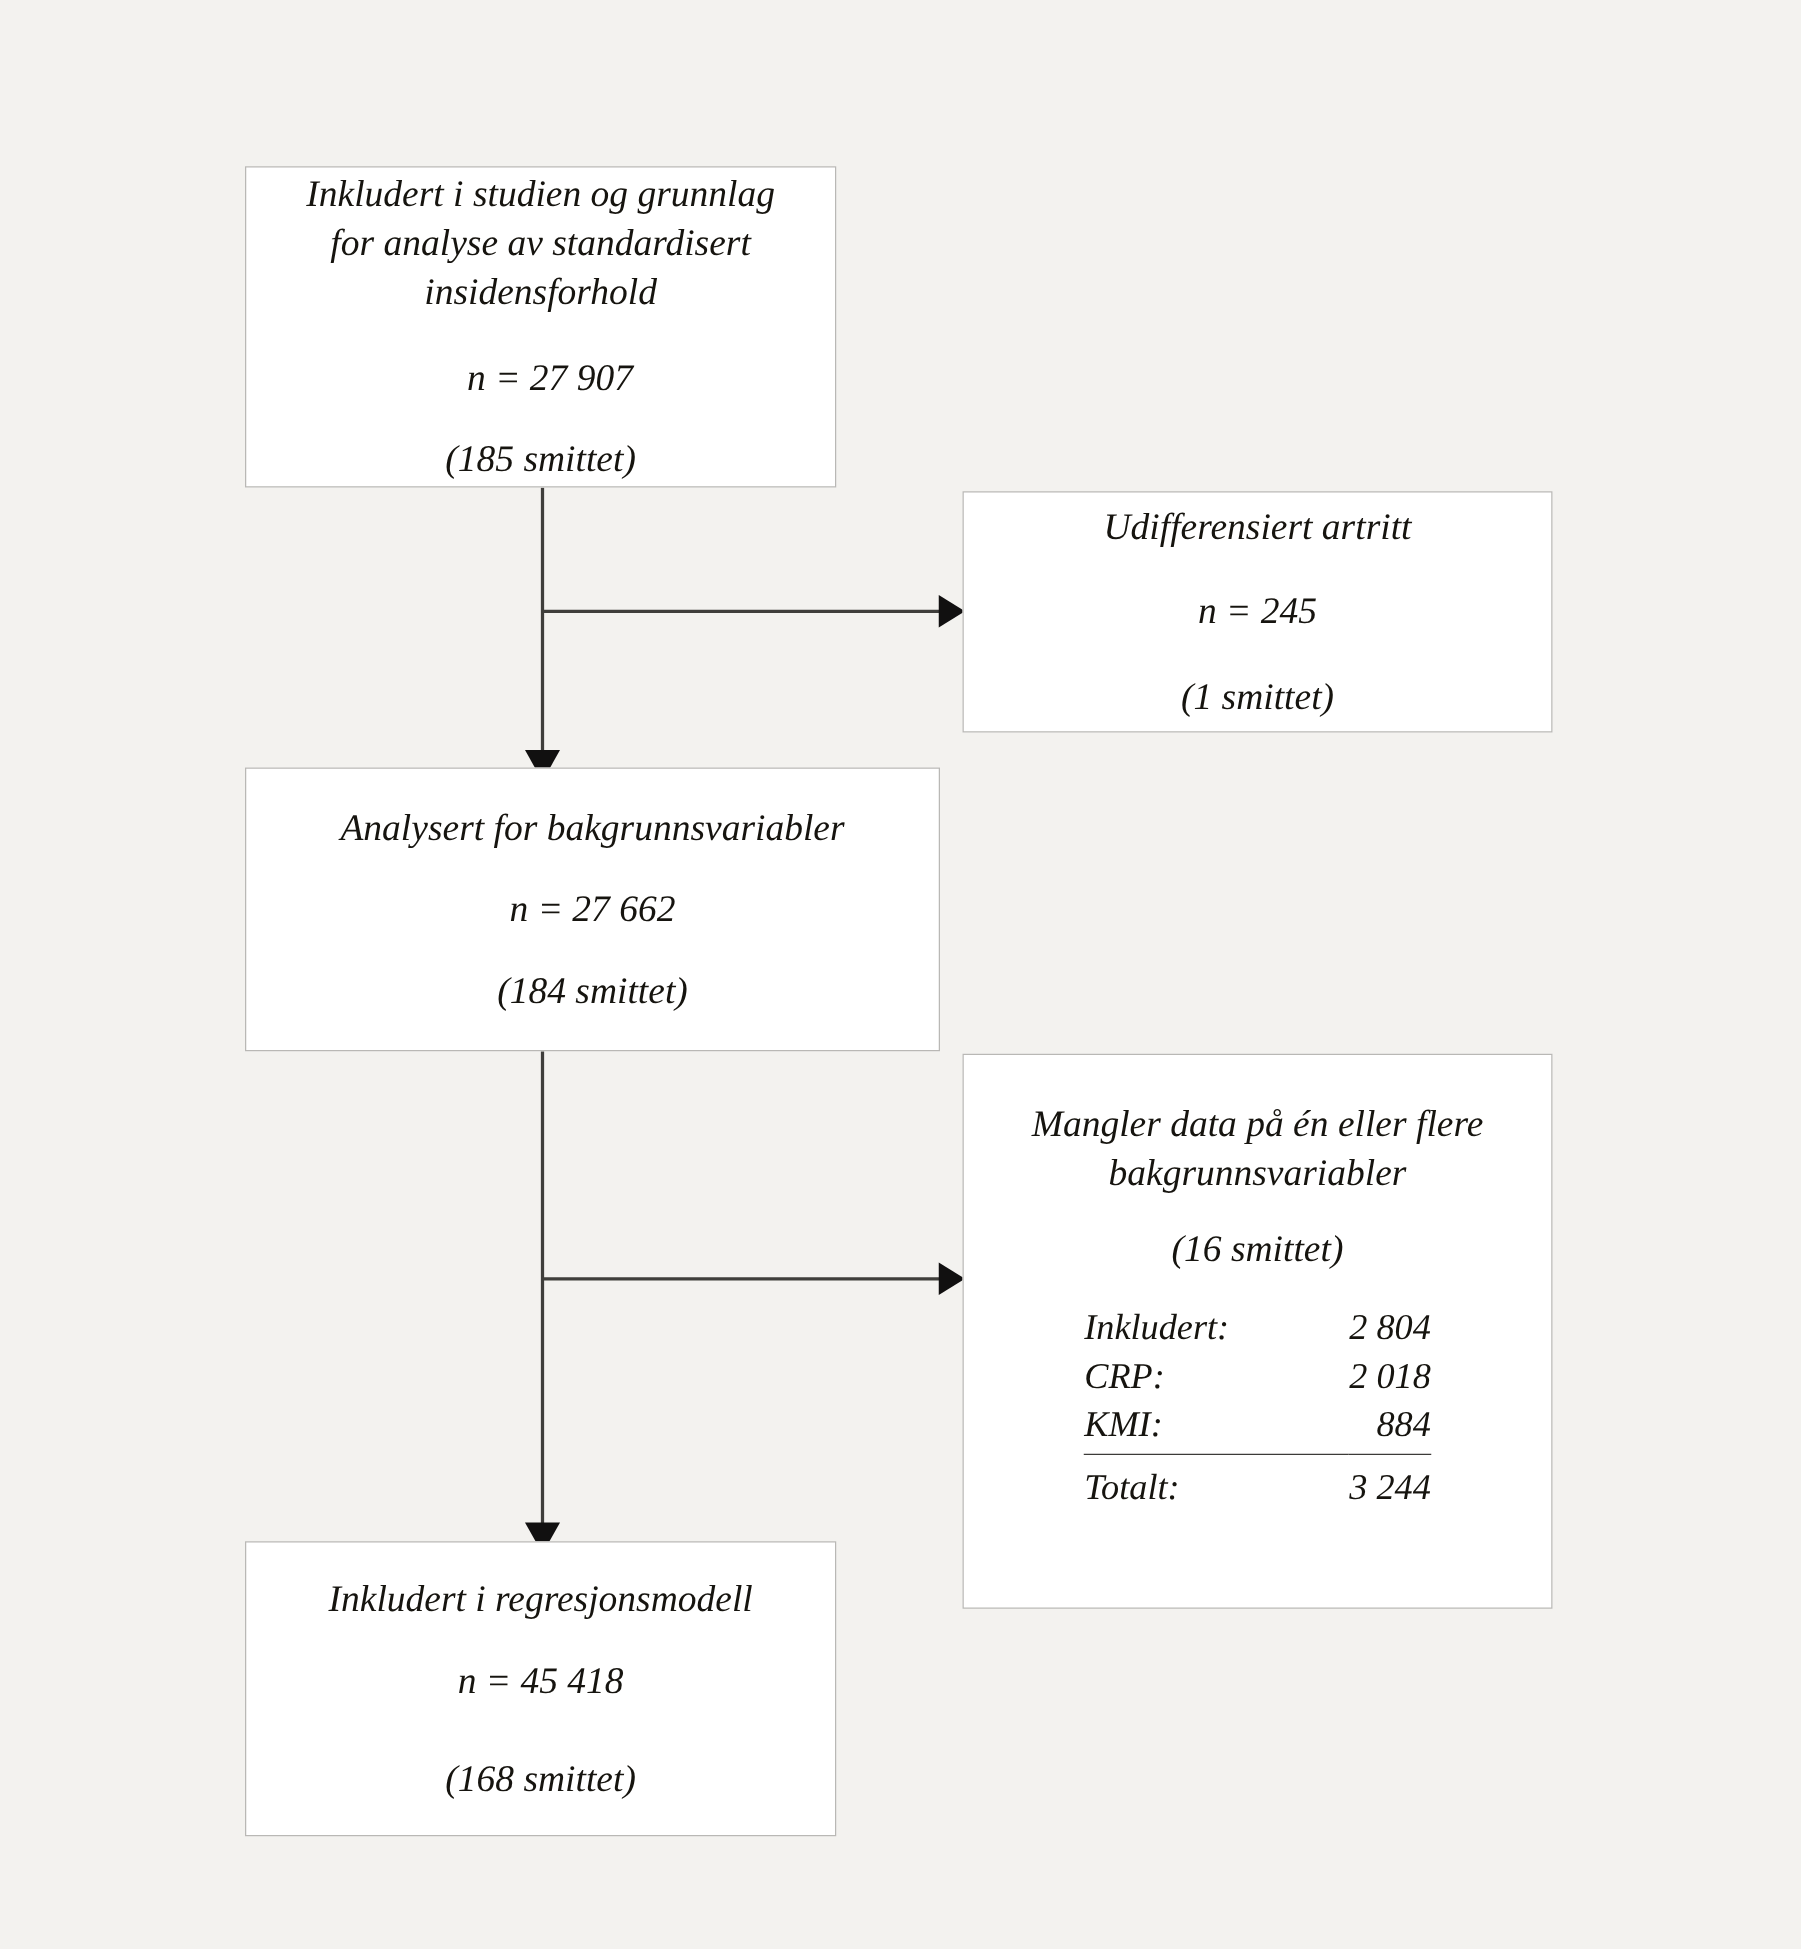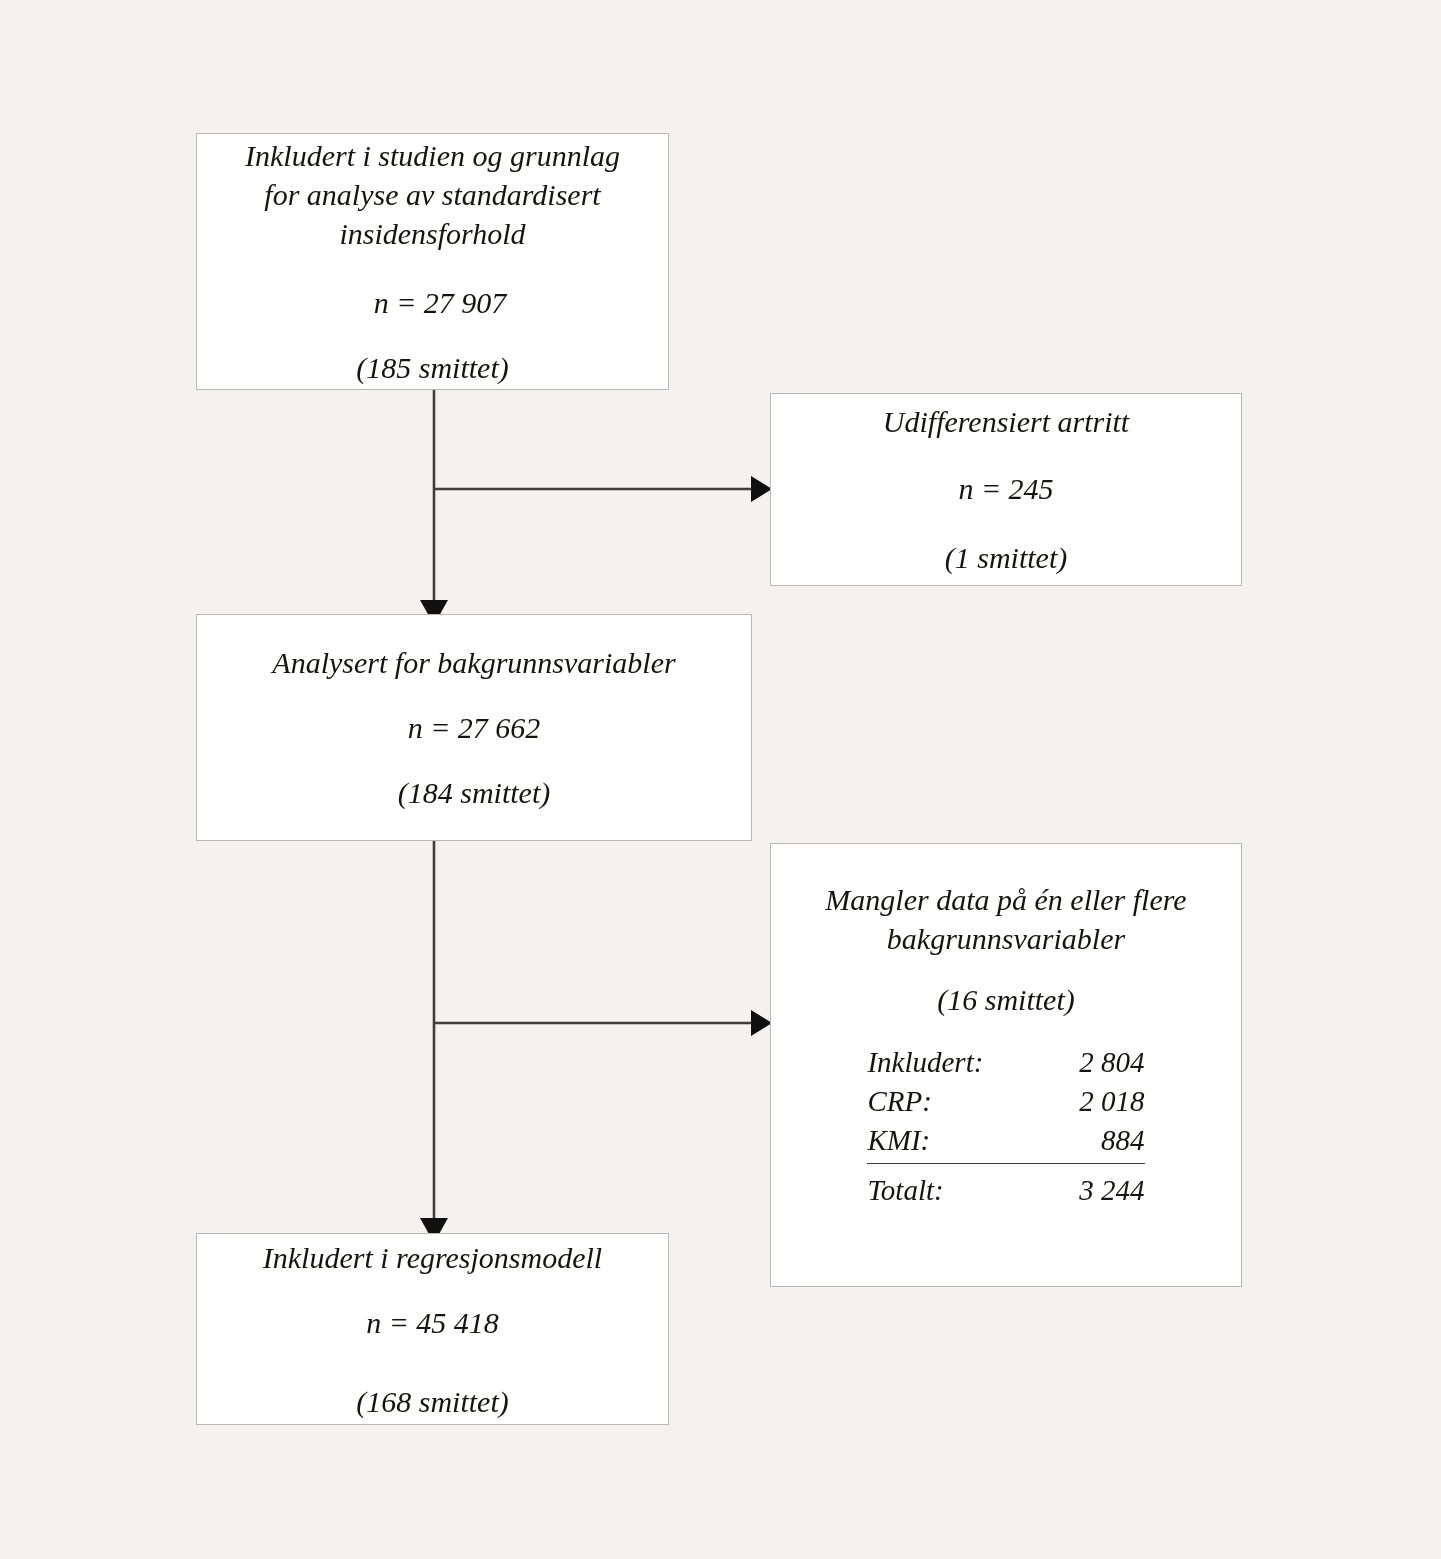--- a/index.html
+++ b/index.html
@@ -75,7 +75,7 @@
   .missing-table tr.ruled td { border-bottom: 1.5px solid #3c3b38; padding-bottom: 6px; }
   .missing-table tr.total td { padding-top: 10px; }
   
-  #node-regression { left:196px; top:1233px; width:473px; height:192px; }
+  #node-regression { left:196px; top:1233px; width:473px; height:236px; }
   #node-regression .nval { margin-top: 26px; }
   #node-regression .smit { margin-top: 40px; text-align: center; }
 

